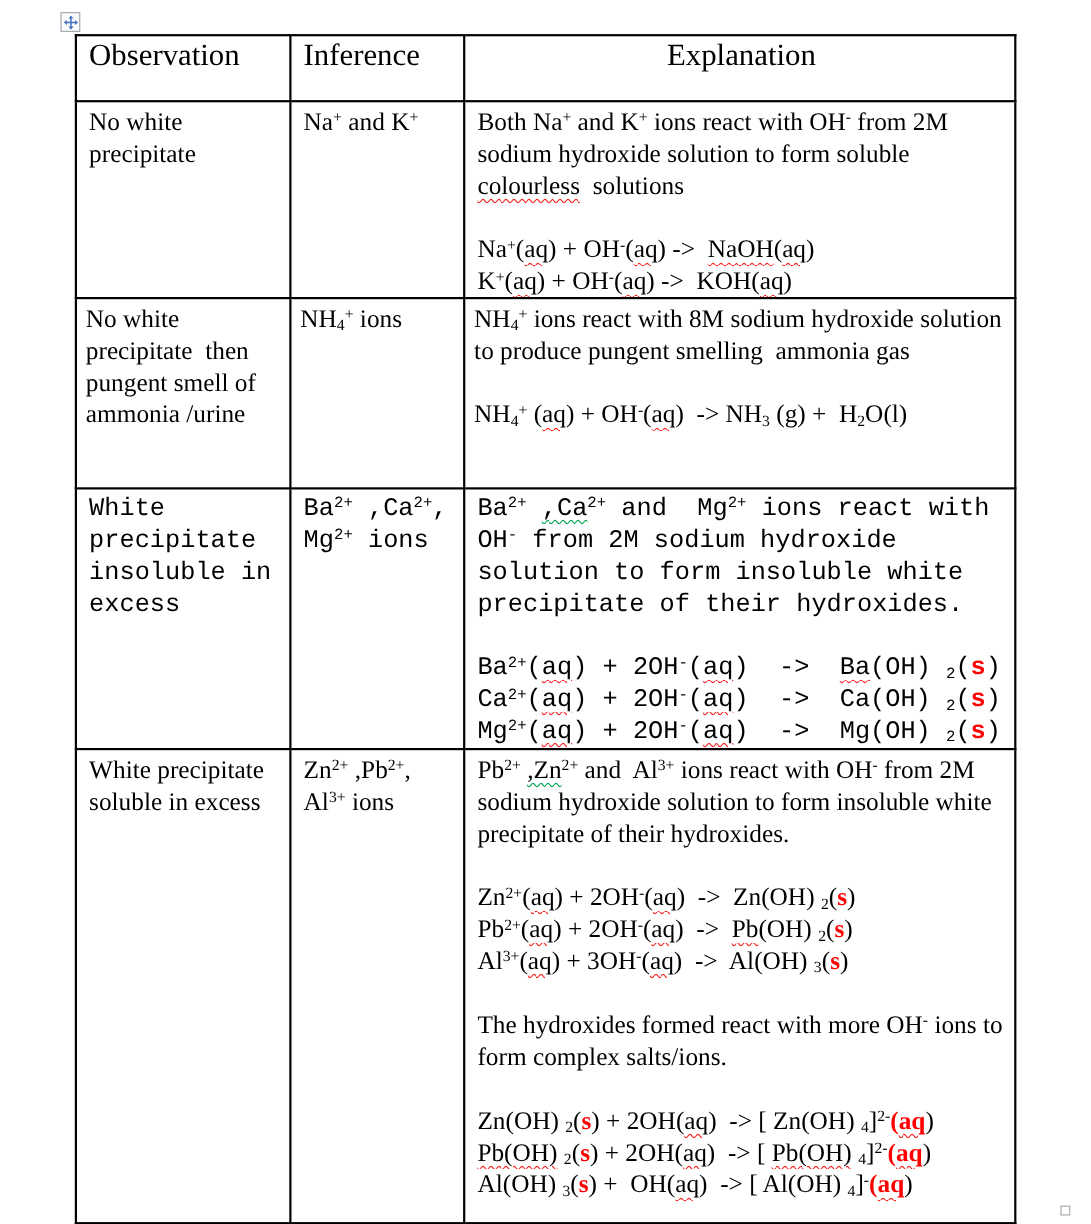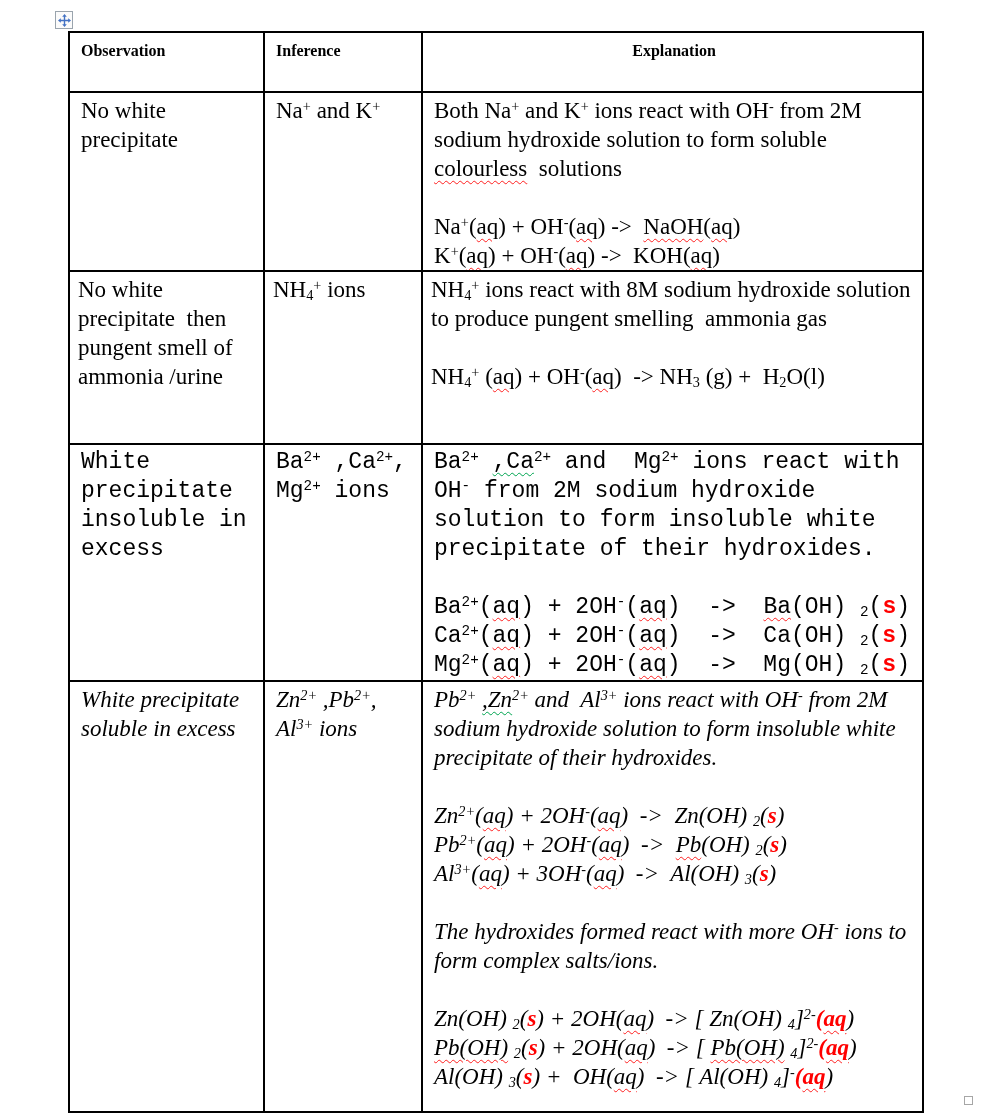--- a/index.html
+++ b/index.html
@@ -36,7 +36,7 @@
     font-size:23px;line-height:29px;
     overflow:hidden;
   }
-  tr.r-head td{height:55px;font-weight:bold;font-size:16px;}
+  tr.r-head td{height:55px;font-weight:normal;font-size:28px;}
   tr.r-head td.c-expl{text-align:center;border-radius:6px;}
   tr.r1 td{height:167px;}
   tr.r2 td{height:168px;padding-left:8px;}

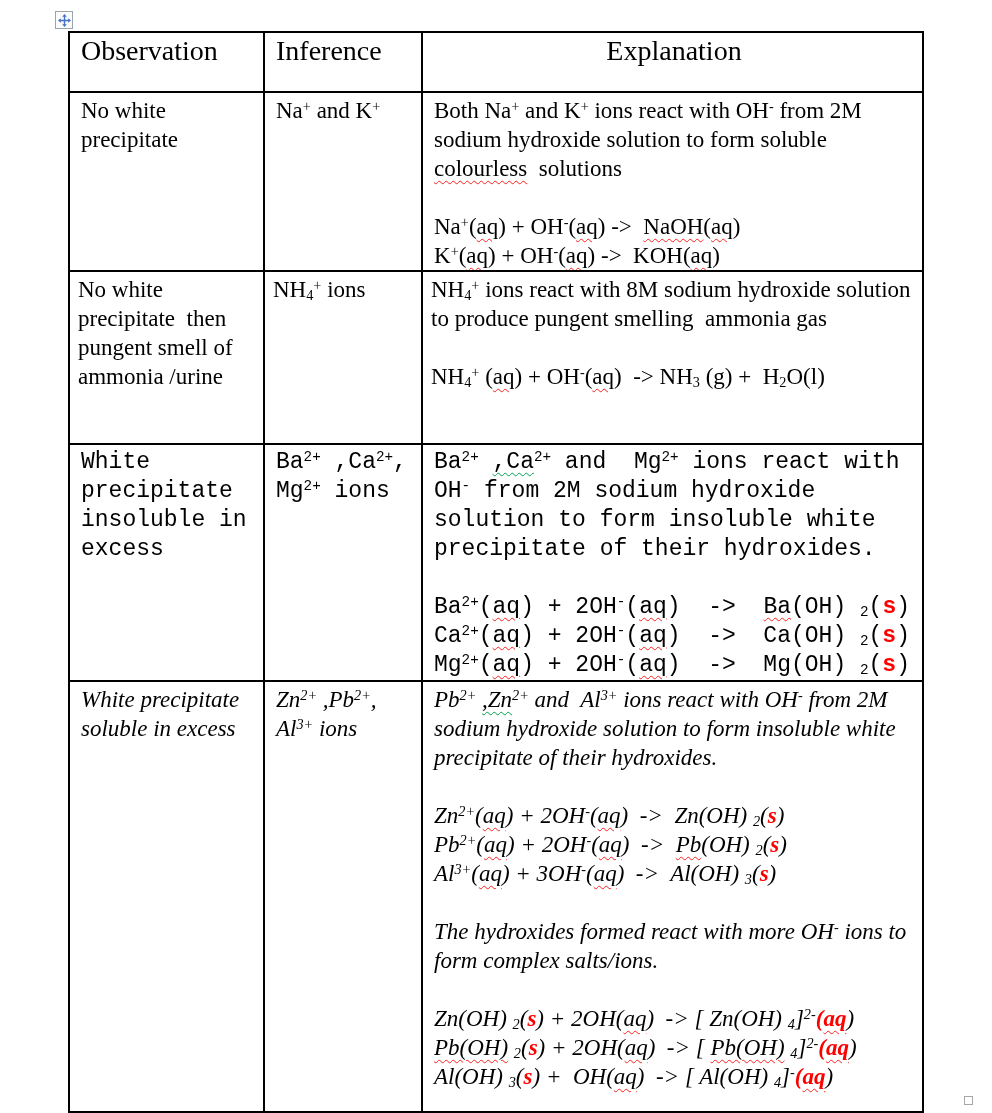--- a/index.html
+++ b/index.html
@@ -41,7 +41,7 @@
   tr.r1 td{height:167px;}
   tr.r2 td{height:168px;padding-left:8px;}
   tr.r3 td{height:226px;font-family:Liberation Mono, monospace;}
-  tr.r4 td{height:426px;font-style:italic;}
+  tr.r4 td{height:426px;}
 
   .para{white-space:pre-wrap;min-height:29px;}
   .seg{}

